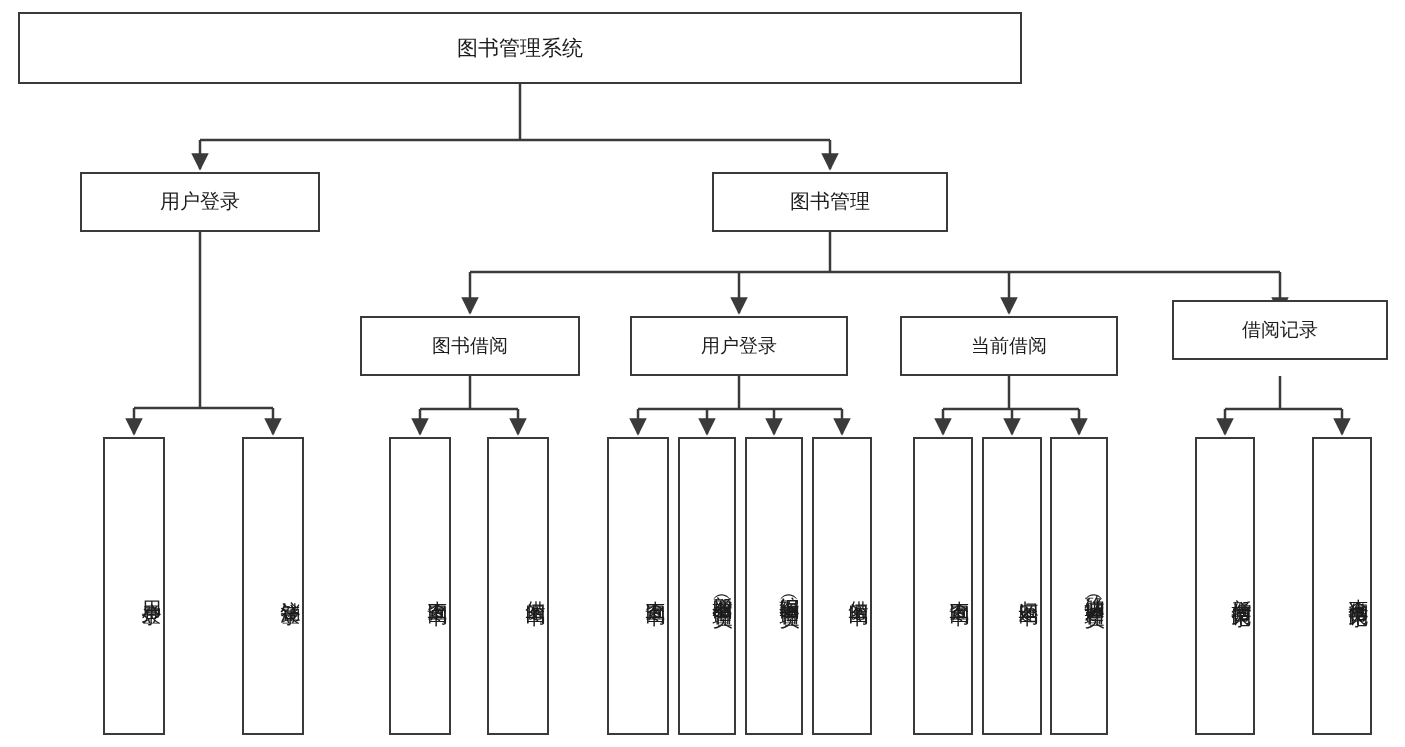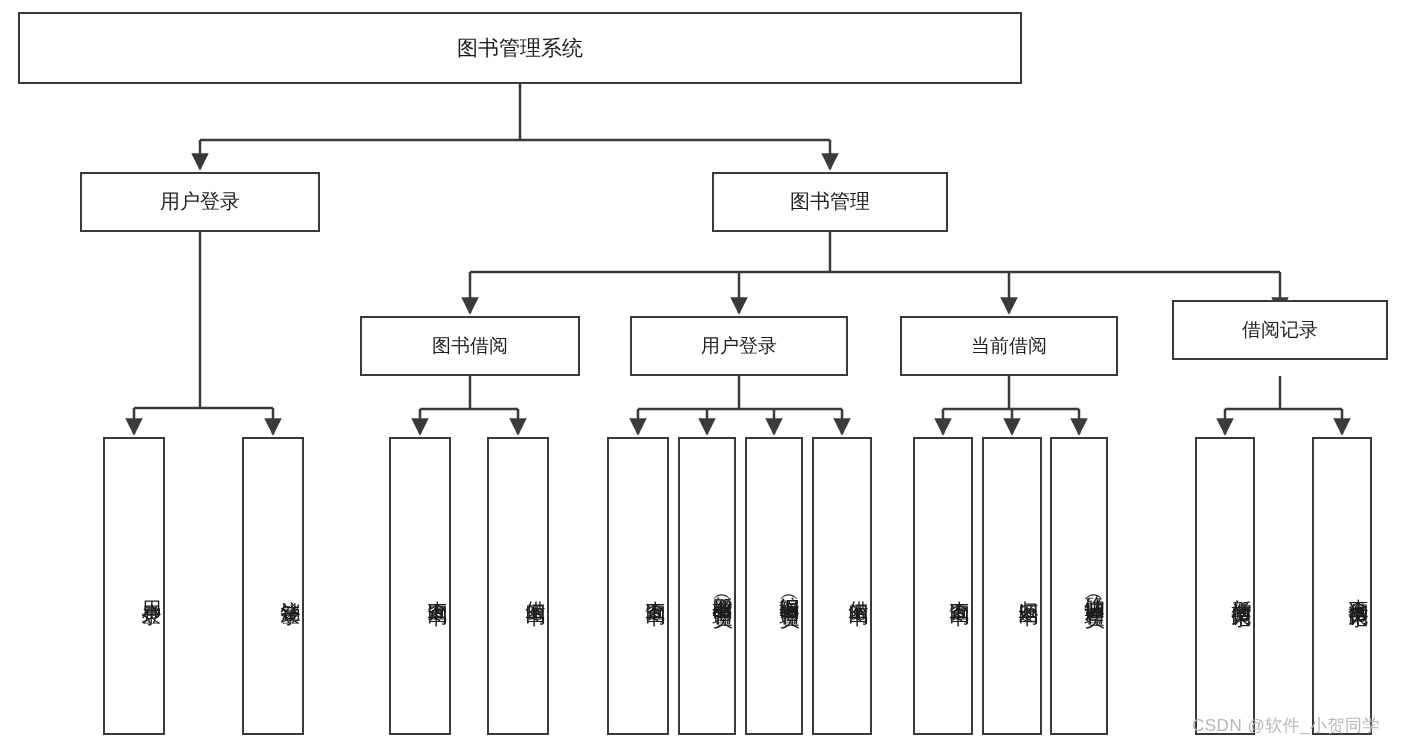--- a/index.html
+++ b/index.html
@@ -176,7 +176,6 @@
       </div>
     </div>
 
-  <div class="watermark" style="left: 1192px; top: 714px;">CSDN @软件_小贺同学</div>
 
 </div>
 

